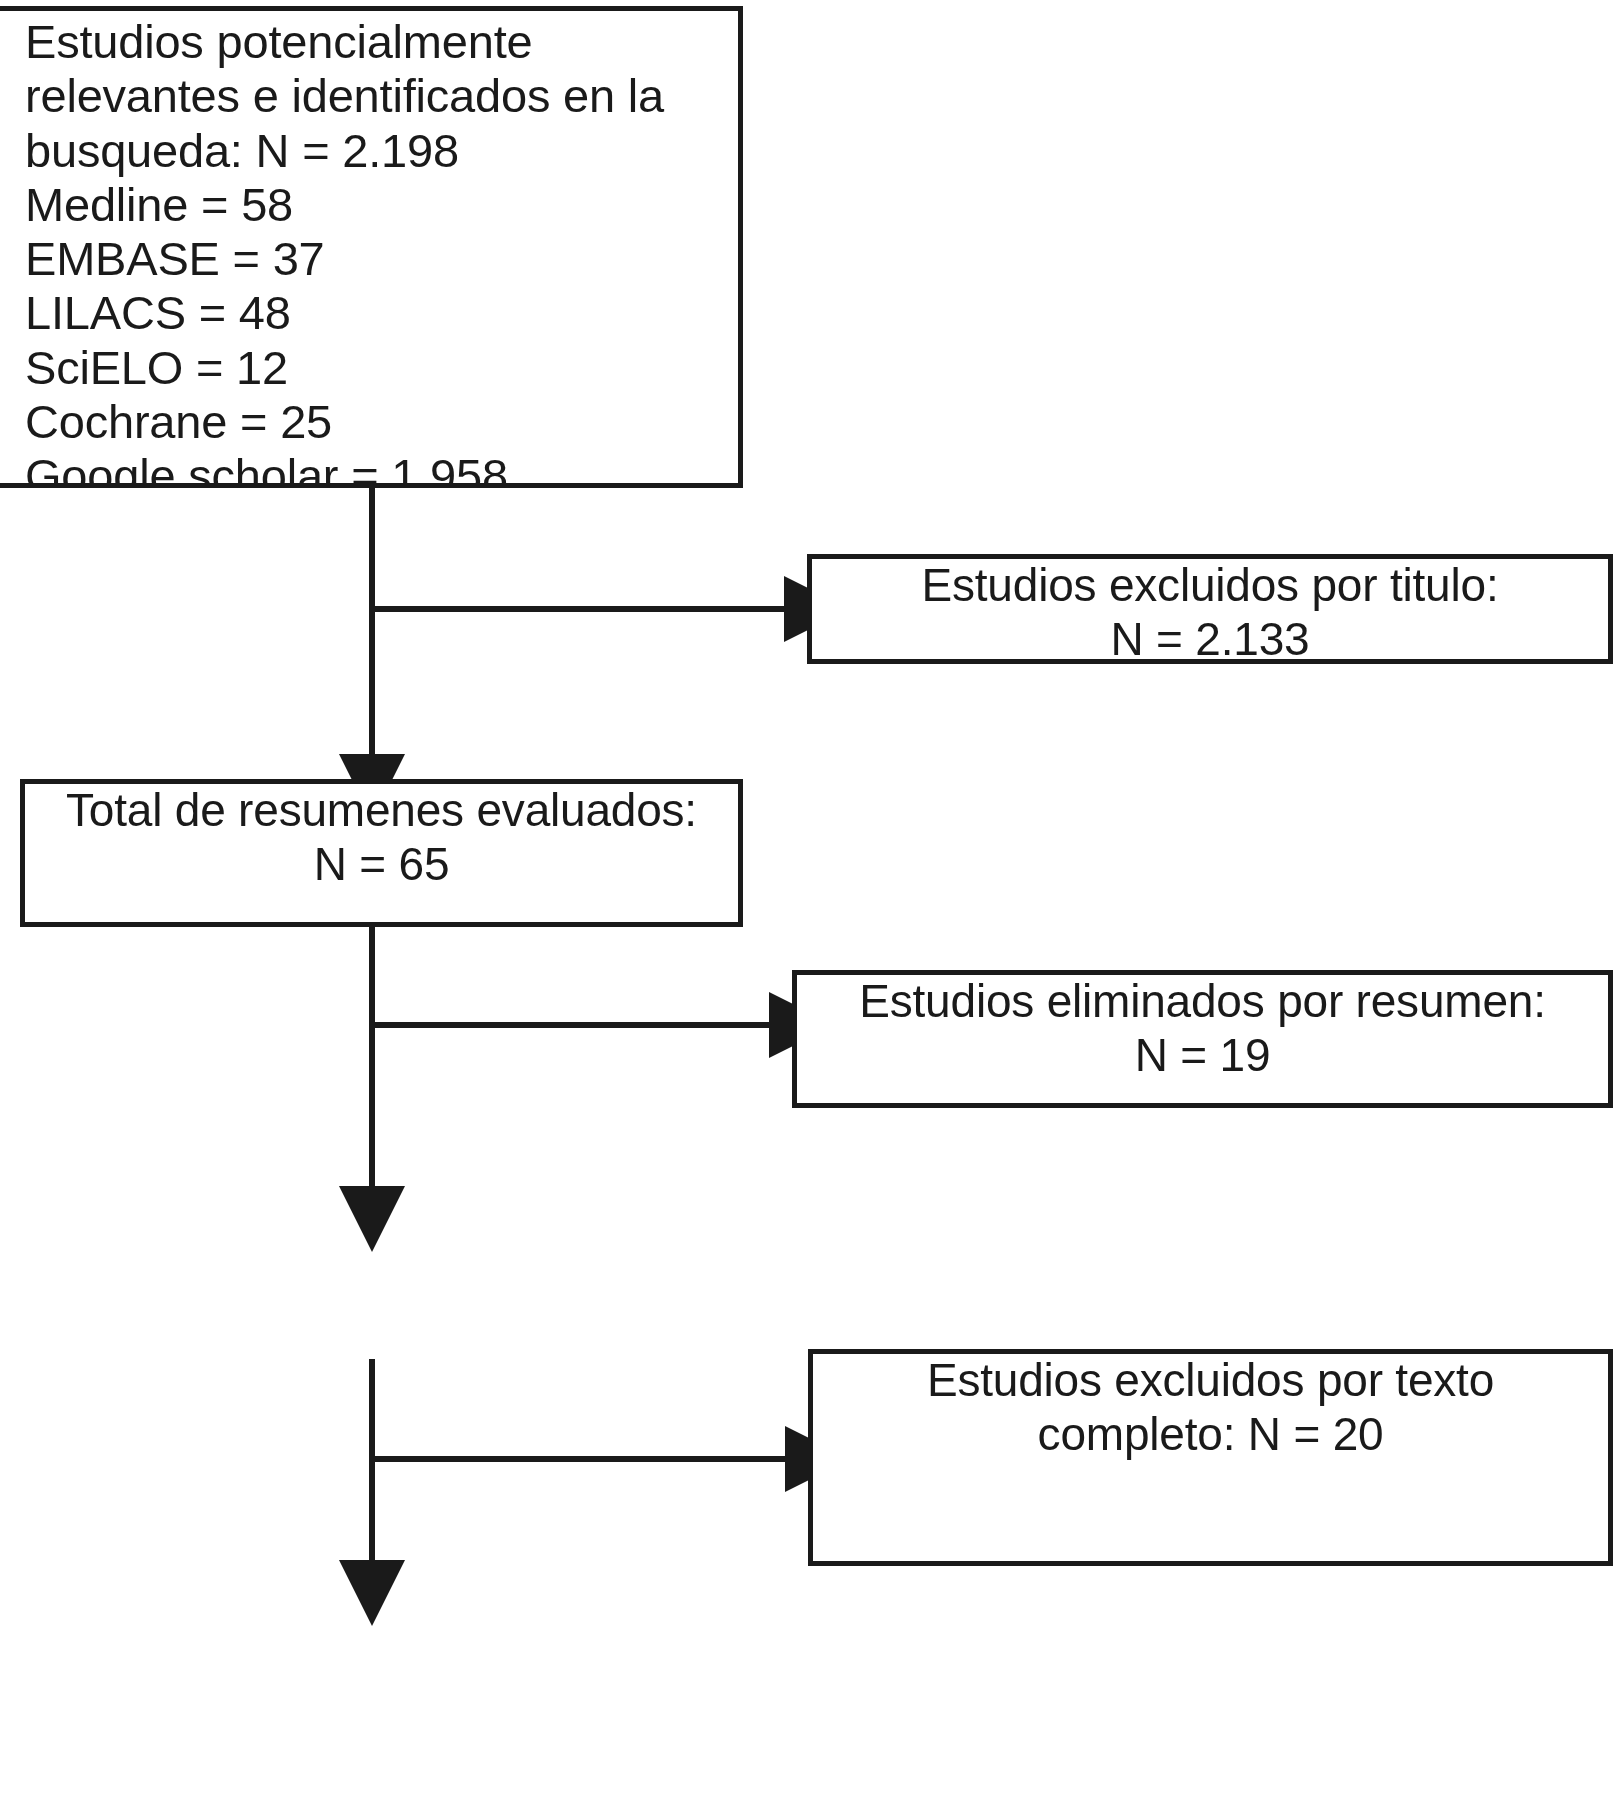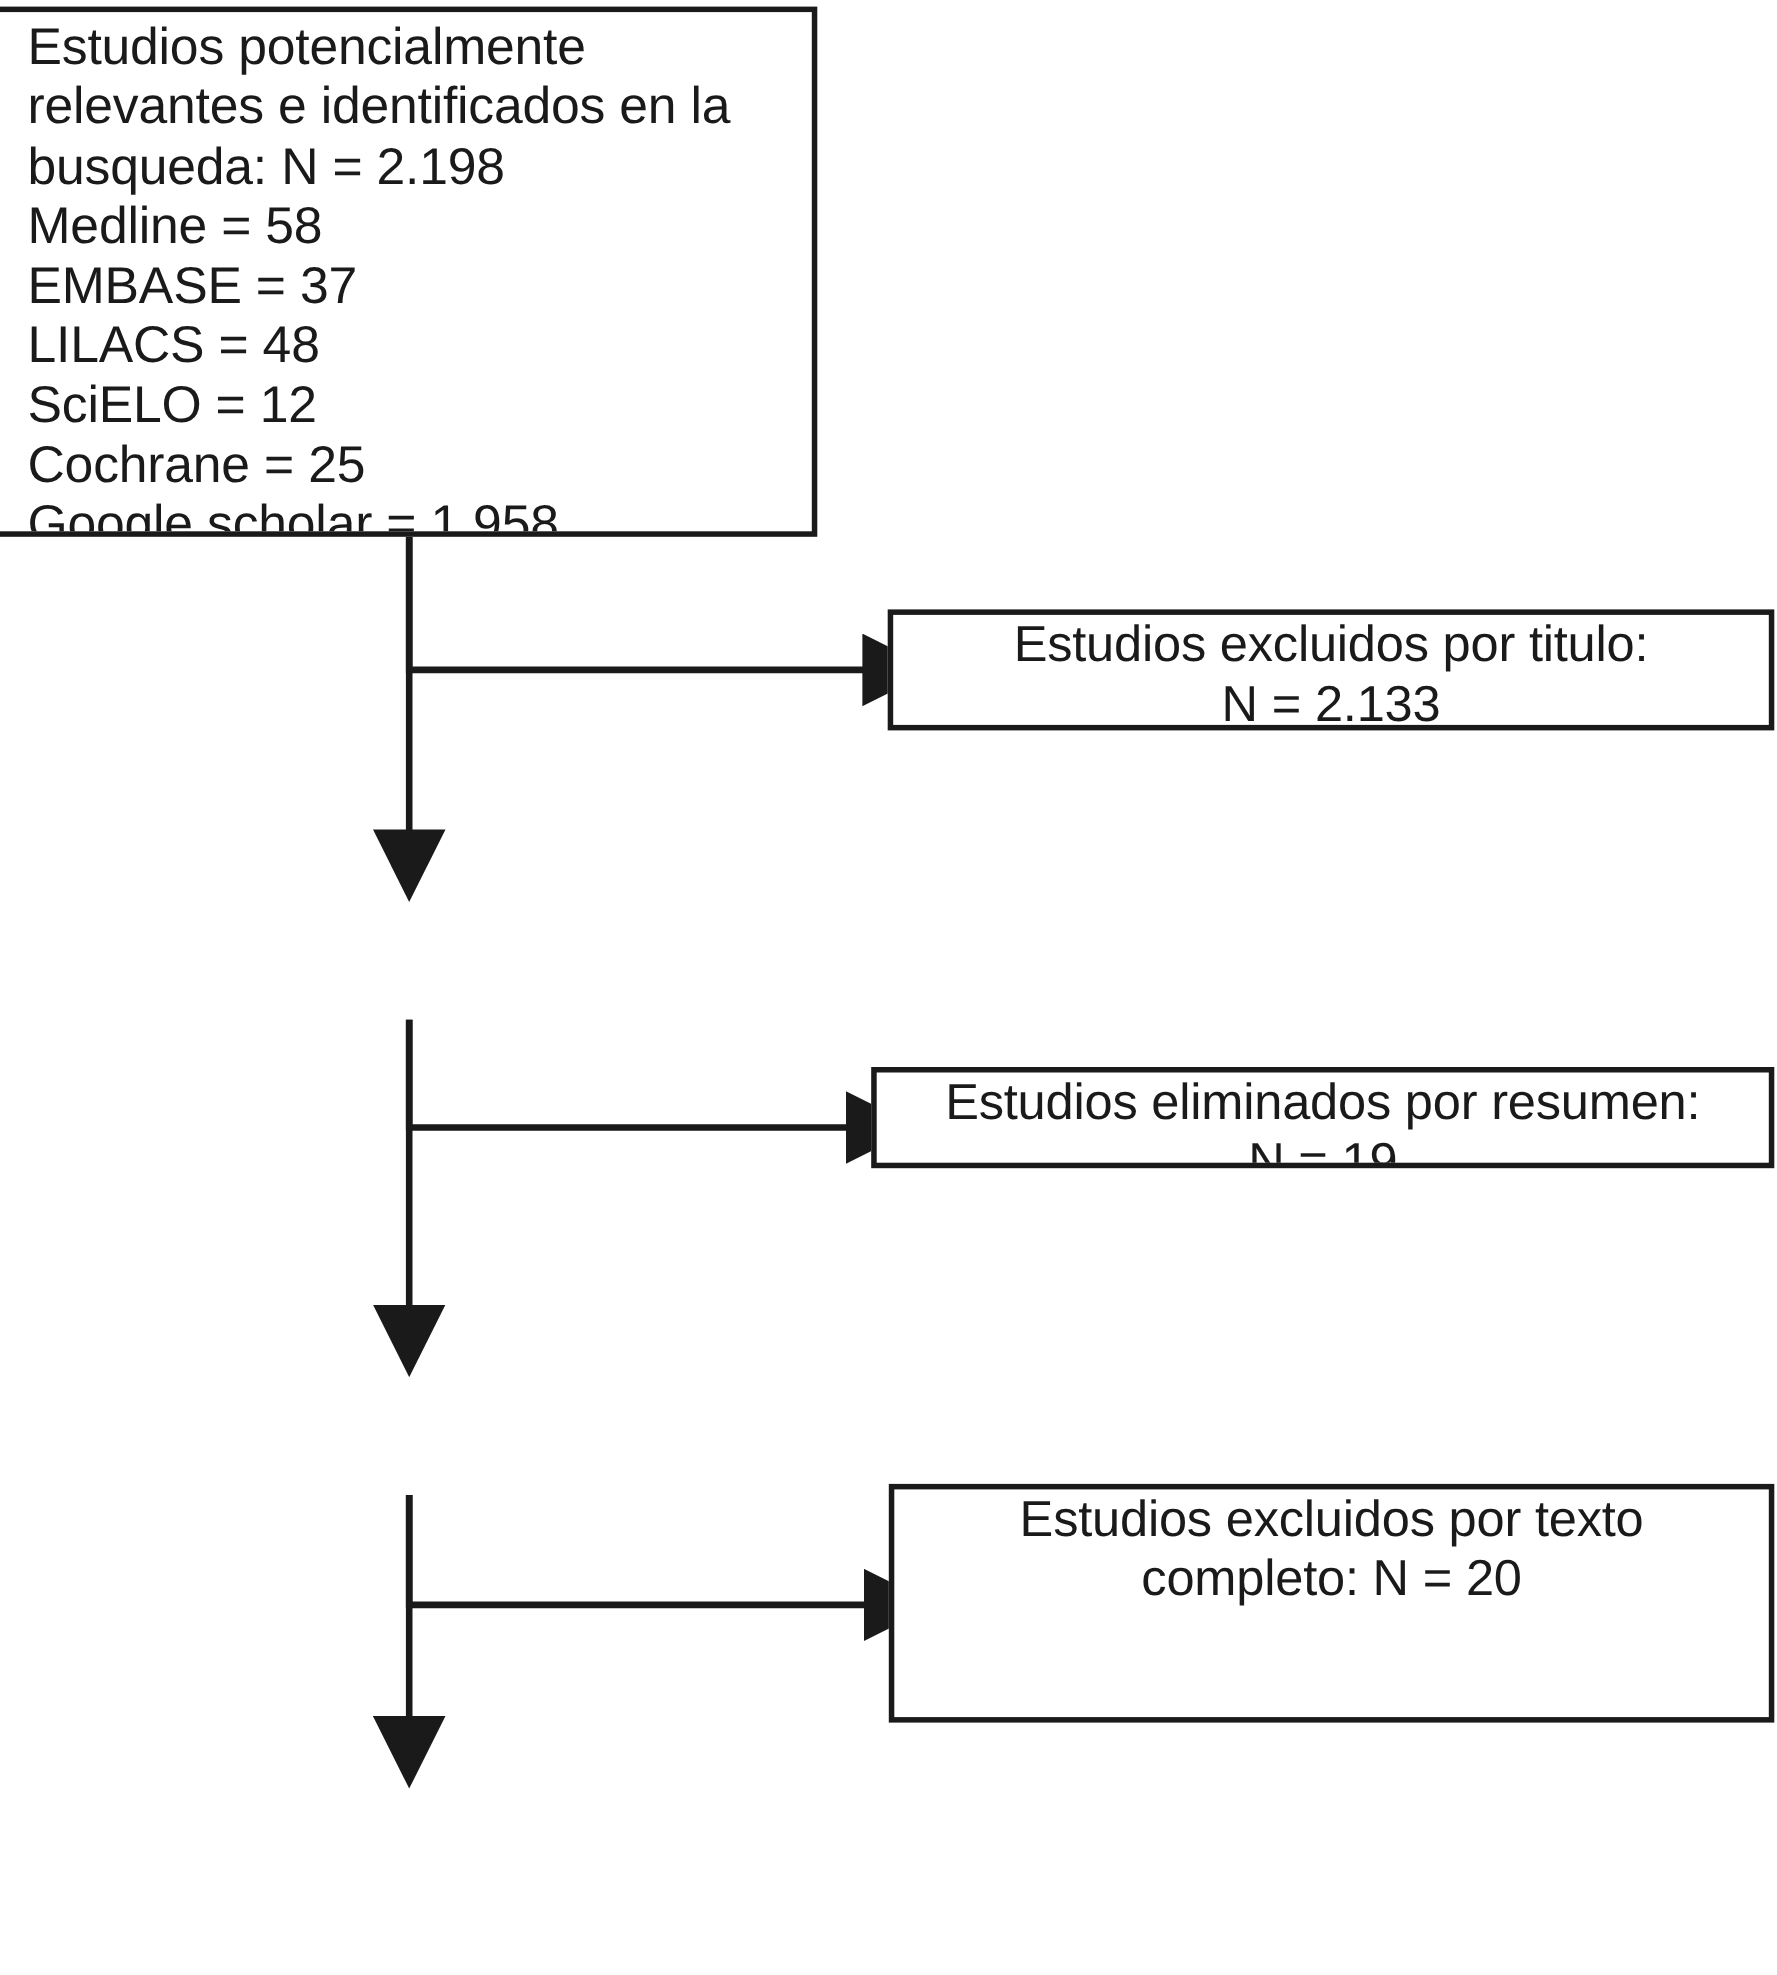--- a/index.html
+++ b/index.html
@@ -112,6 +112,10 @@
 N = 2.133</div>
   </div>
 
+  <div class="flow-box" id="box-abstracts">
+    <div class="box-text align-center">Total de resumenes evaluados:
+N = 65</div>
+  </div>
 
   <div class="flow-box" id="box-excluded-abst">
     <div class="box-text align-center">Estudios eliminados por resumen:

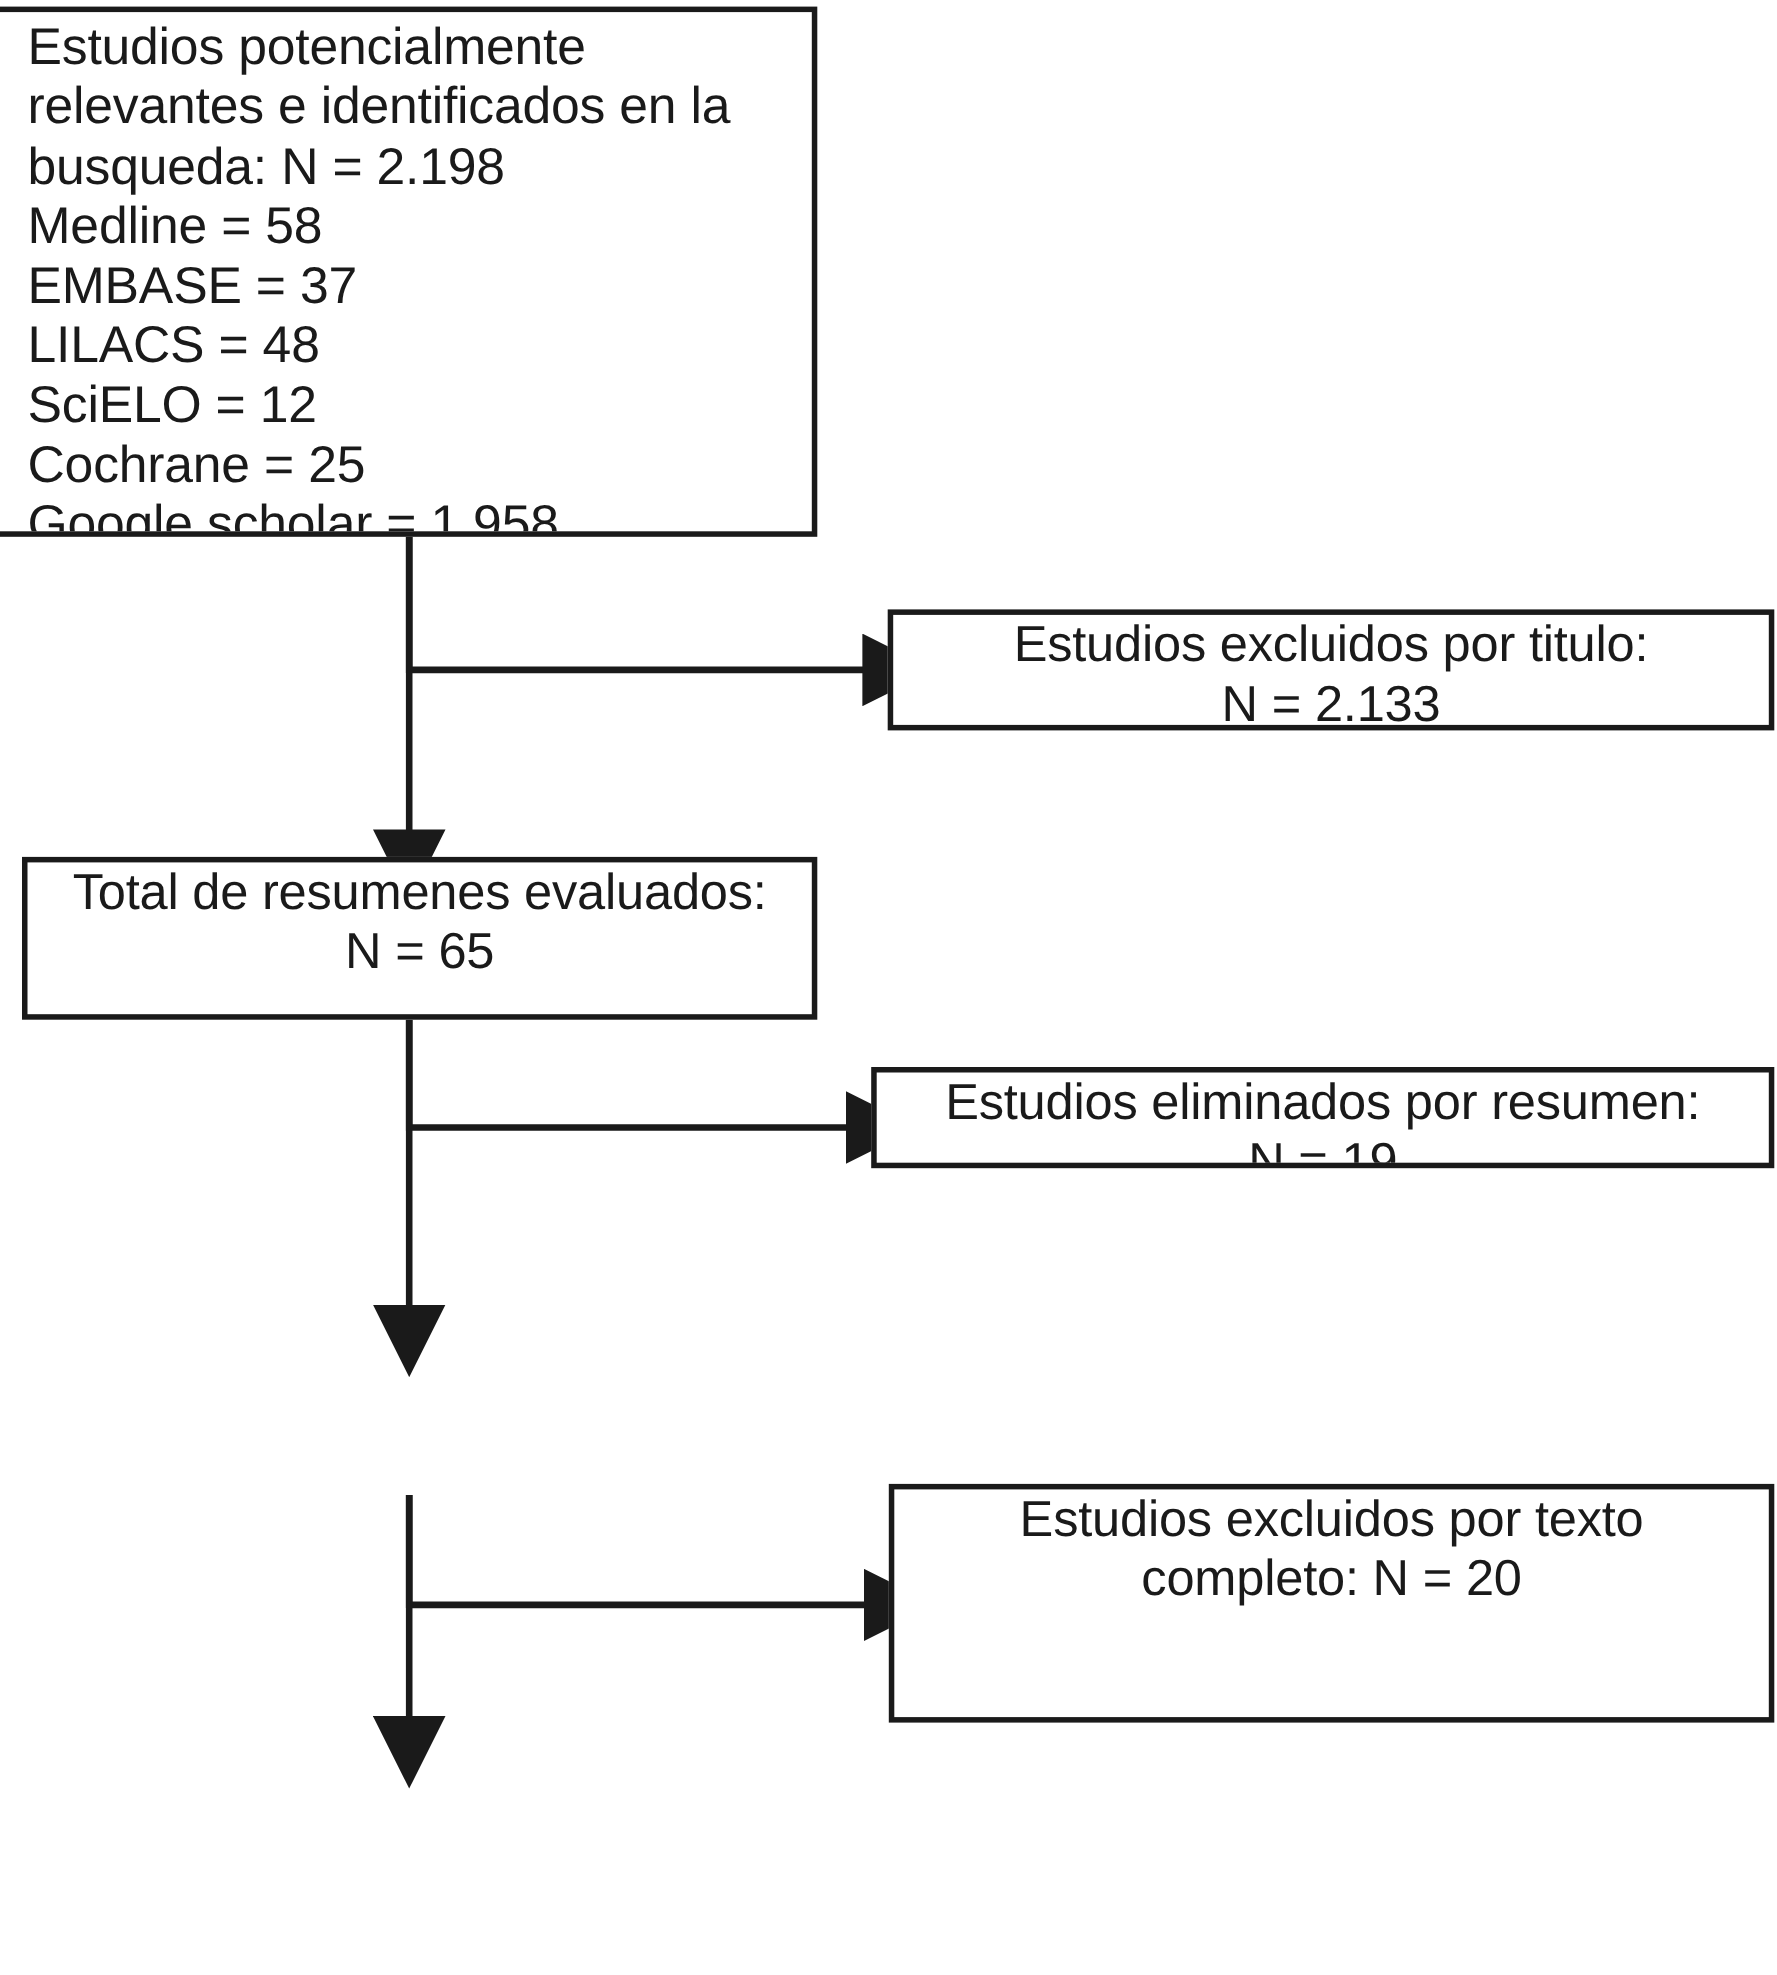--- a/index.html
+++ b/index.html
@@ -55,7 +55,7 @@
 
   #box-excluded-title  { left: 807px; top: 542px;  width: 806px; height: 110px; }
   #box-abstracts       { left: 20px;  top: 767px;  width: 723px; height: 148px; }
-  #box-excluded-abst   { left: 792px; top: 958px;  width: 821px; height: 92px; }
+  #box-excluded-abst   { left: 792px; top: 958px;  width: 821px; height: 138px; }
   #box-fulltext-assess { left: 13px;  top: 1199px; width: 761px; height: 148px; }
   #box-excluded-full   { left: 808px; top: 1337px; width: 805px; height: 217px; }
   #box-accepted        { left: 22px;  top: 1573px; width: 716px; height: 216px; }

